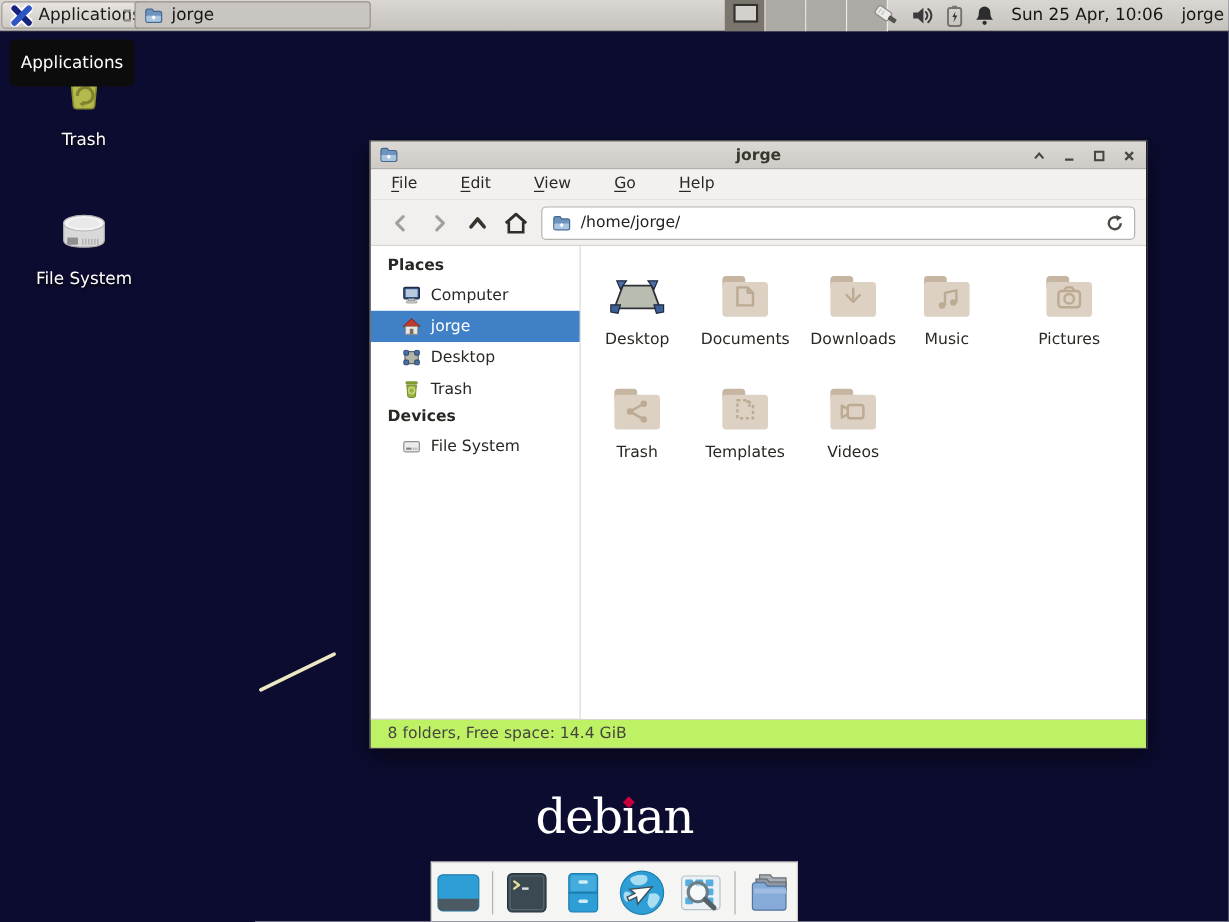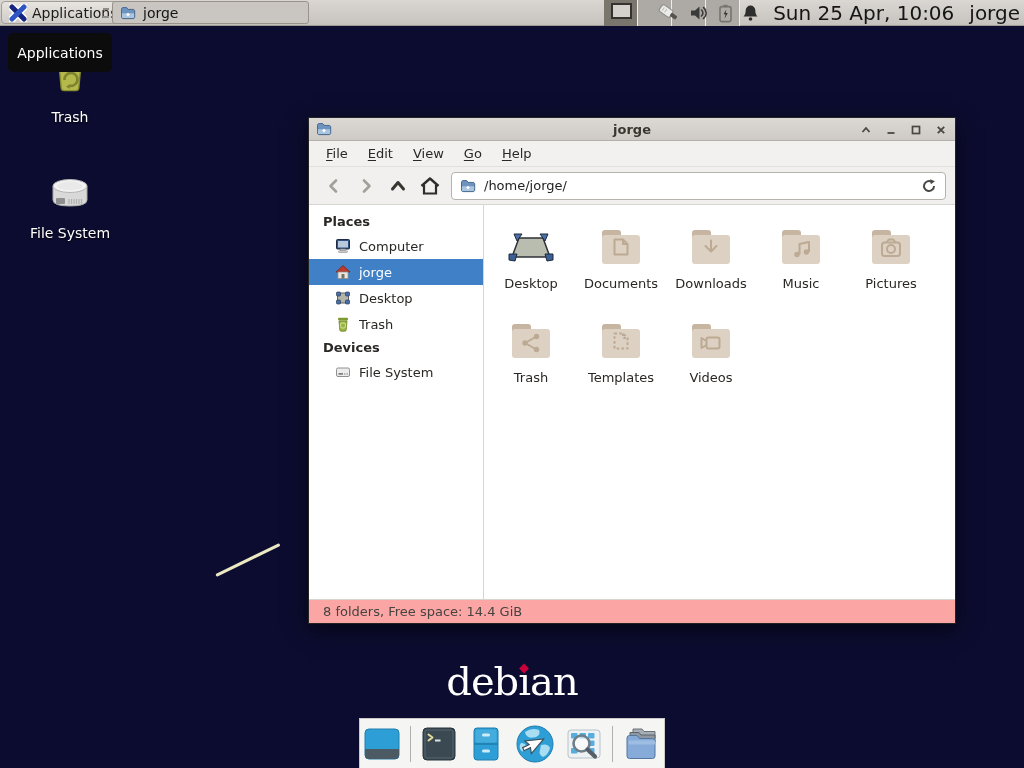--- a/index.html
+++ b/index.html
@@ -41,7 +41,7 @@
   .tray {
     position:absolute; right:4px; top:0; height:26px;
     display:flex; align-items:center; gap:9px;
-    font-size:20px; color:#151515;
+    font-size:14px; color:#151515;
   }
   .tray .clock { margin-left:5px; }
   .tray .user  { margin-left:6px; }

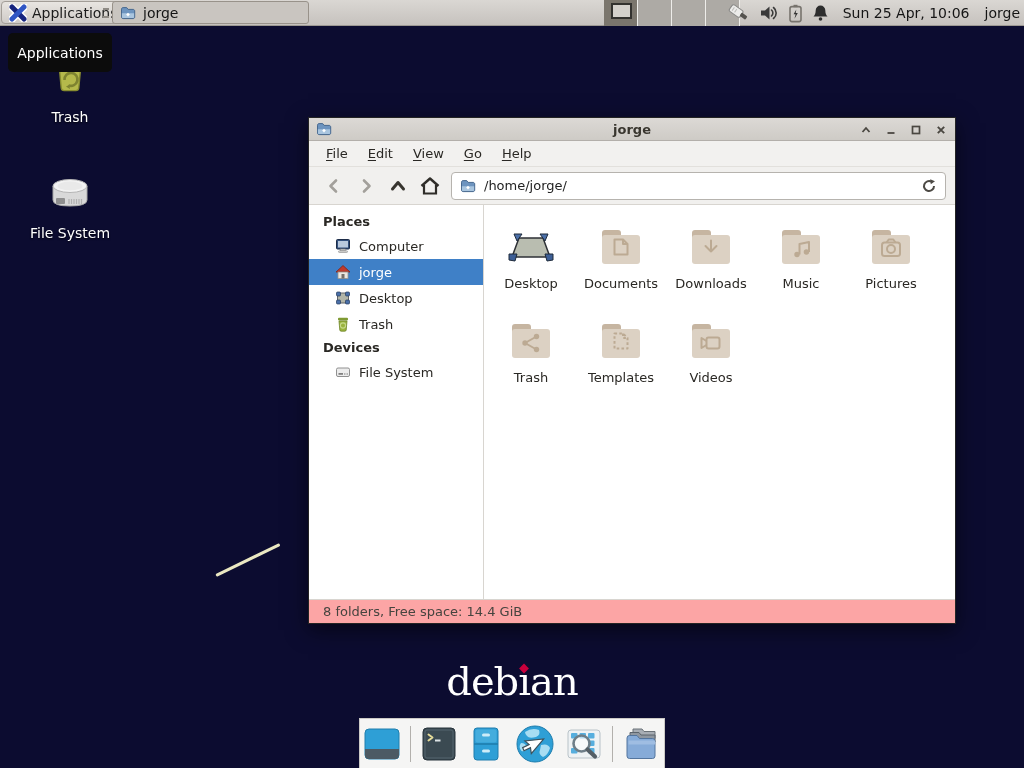--- a/index.html
+++ b/index.html
@@ -91,7 +91,7 @@
   .menubar {
     height:26px; flex:0 0 26px; background:#f2f1ef;
     display:flex; align-items:center; padding-left:7px;
-    font-size:13px; color:#2a2824; border-bottom:1px solid #e2e0dc;
+    font-size:13px; color:#2a2824; border-bottom:1px solid #e2e0dc;gap:16px;
   }
   .menu-item { padding:4px 10px; }
   .toolbar {

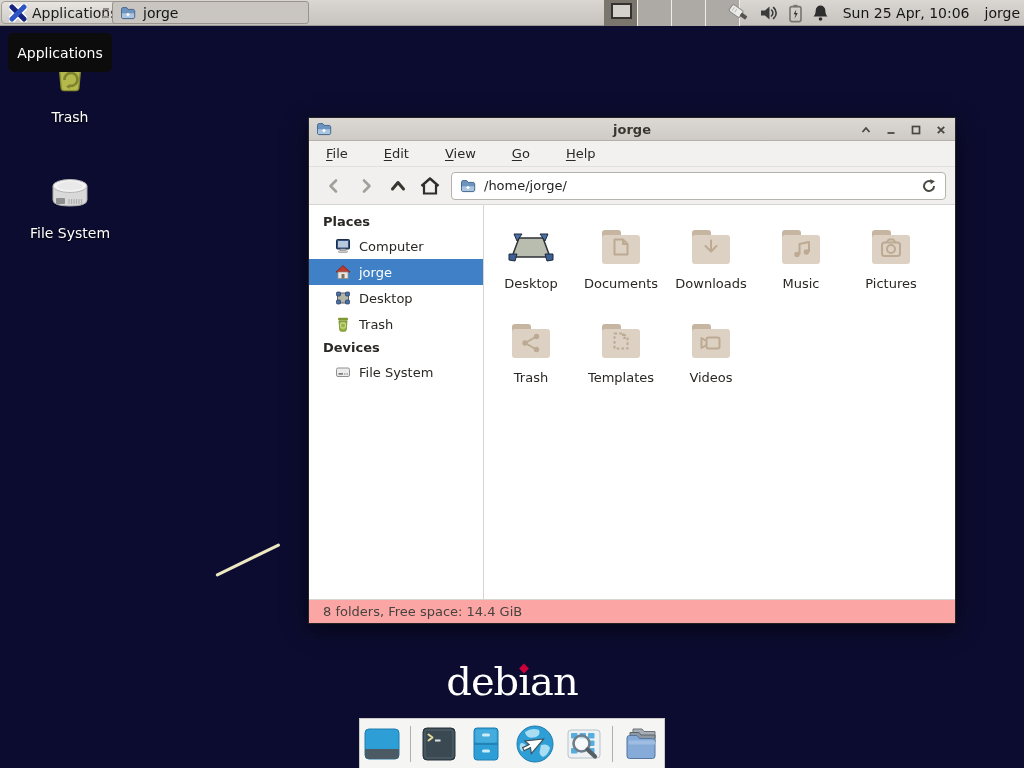--- a/index.html
+++ b/index.html
@@ -121,7 +121,7 @@
   .tile { position:absolute; width:90px; text-align:center; font-size:13px; color:#2a2824; }
   .tile svg { display:block; margin:0 auto 5px auto; }
   .r1 { top:18px; } .r2 { top:112px; }
-  .c1 { left:2px; } .c2 { left:92px; } .c3 { left:182px; } .c4 { left:272px; } .c5 { left:362px; }
+  .c1 { left:2px; } .c2 { left:92px; } .c3 { left:182px; } .c4 { left:260px; } .c5 { left:362px; }
   .statusbar {
     height:24px; flex:0 0 24px; background:#fca5a5; border-top:1px solid #d8d5d0;
     display:flex; align-items:center; padding-left:14px;

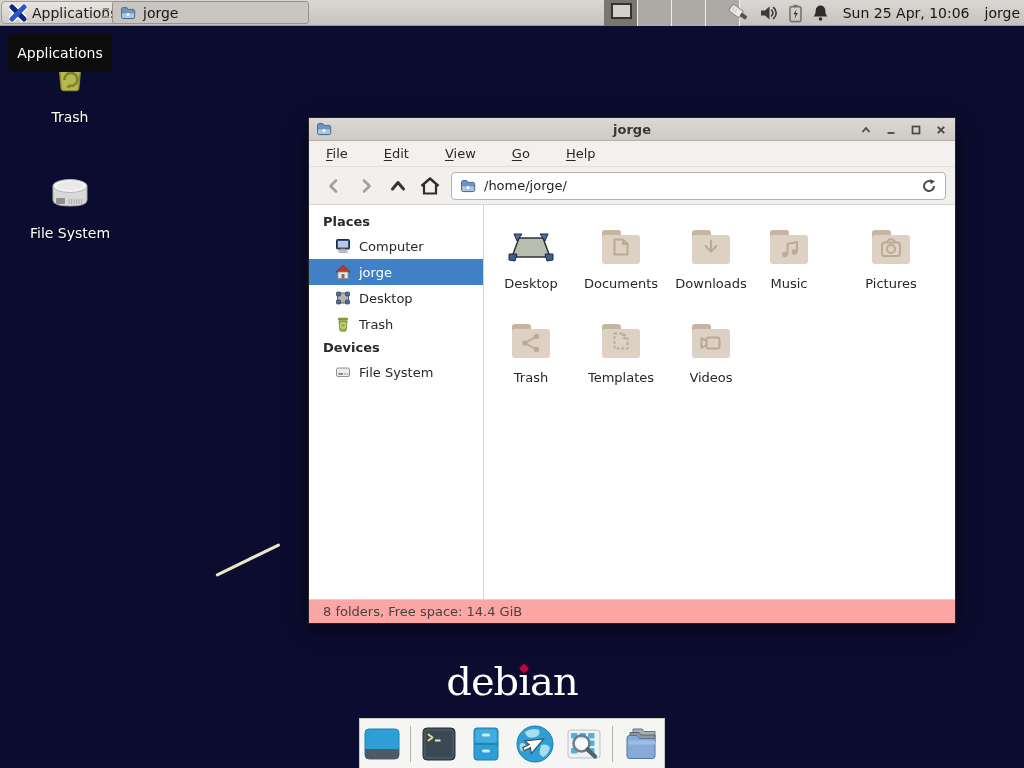--- a/index.html
+++ b/index.html
@@ -123,7 +123,7 @@
   .r1 { top:18px; } .r2 { top:112px; }
   .c1 { left:2px; } .c2 { left:92px; } .c3 { left:182px; } .c4 { left:260px; } .c5 { left:362px; }
   .statusbar {
-    height:24px; flex:0 0 24px; background:#fca5a5; border-top:1px solid #d8d5d0;
+    height:24px; flex:0 0 24px; background:#bef264; border-top:1px solid #d8d5d0;
     display:flex; align-items:center; padding-left:14px;
     font-size:13px; color:#46443f;
   }

